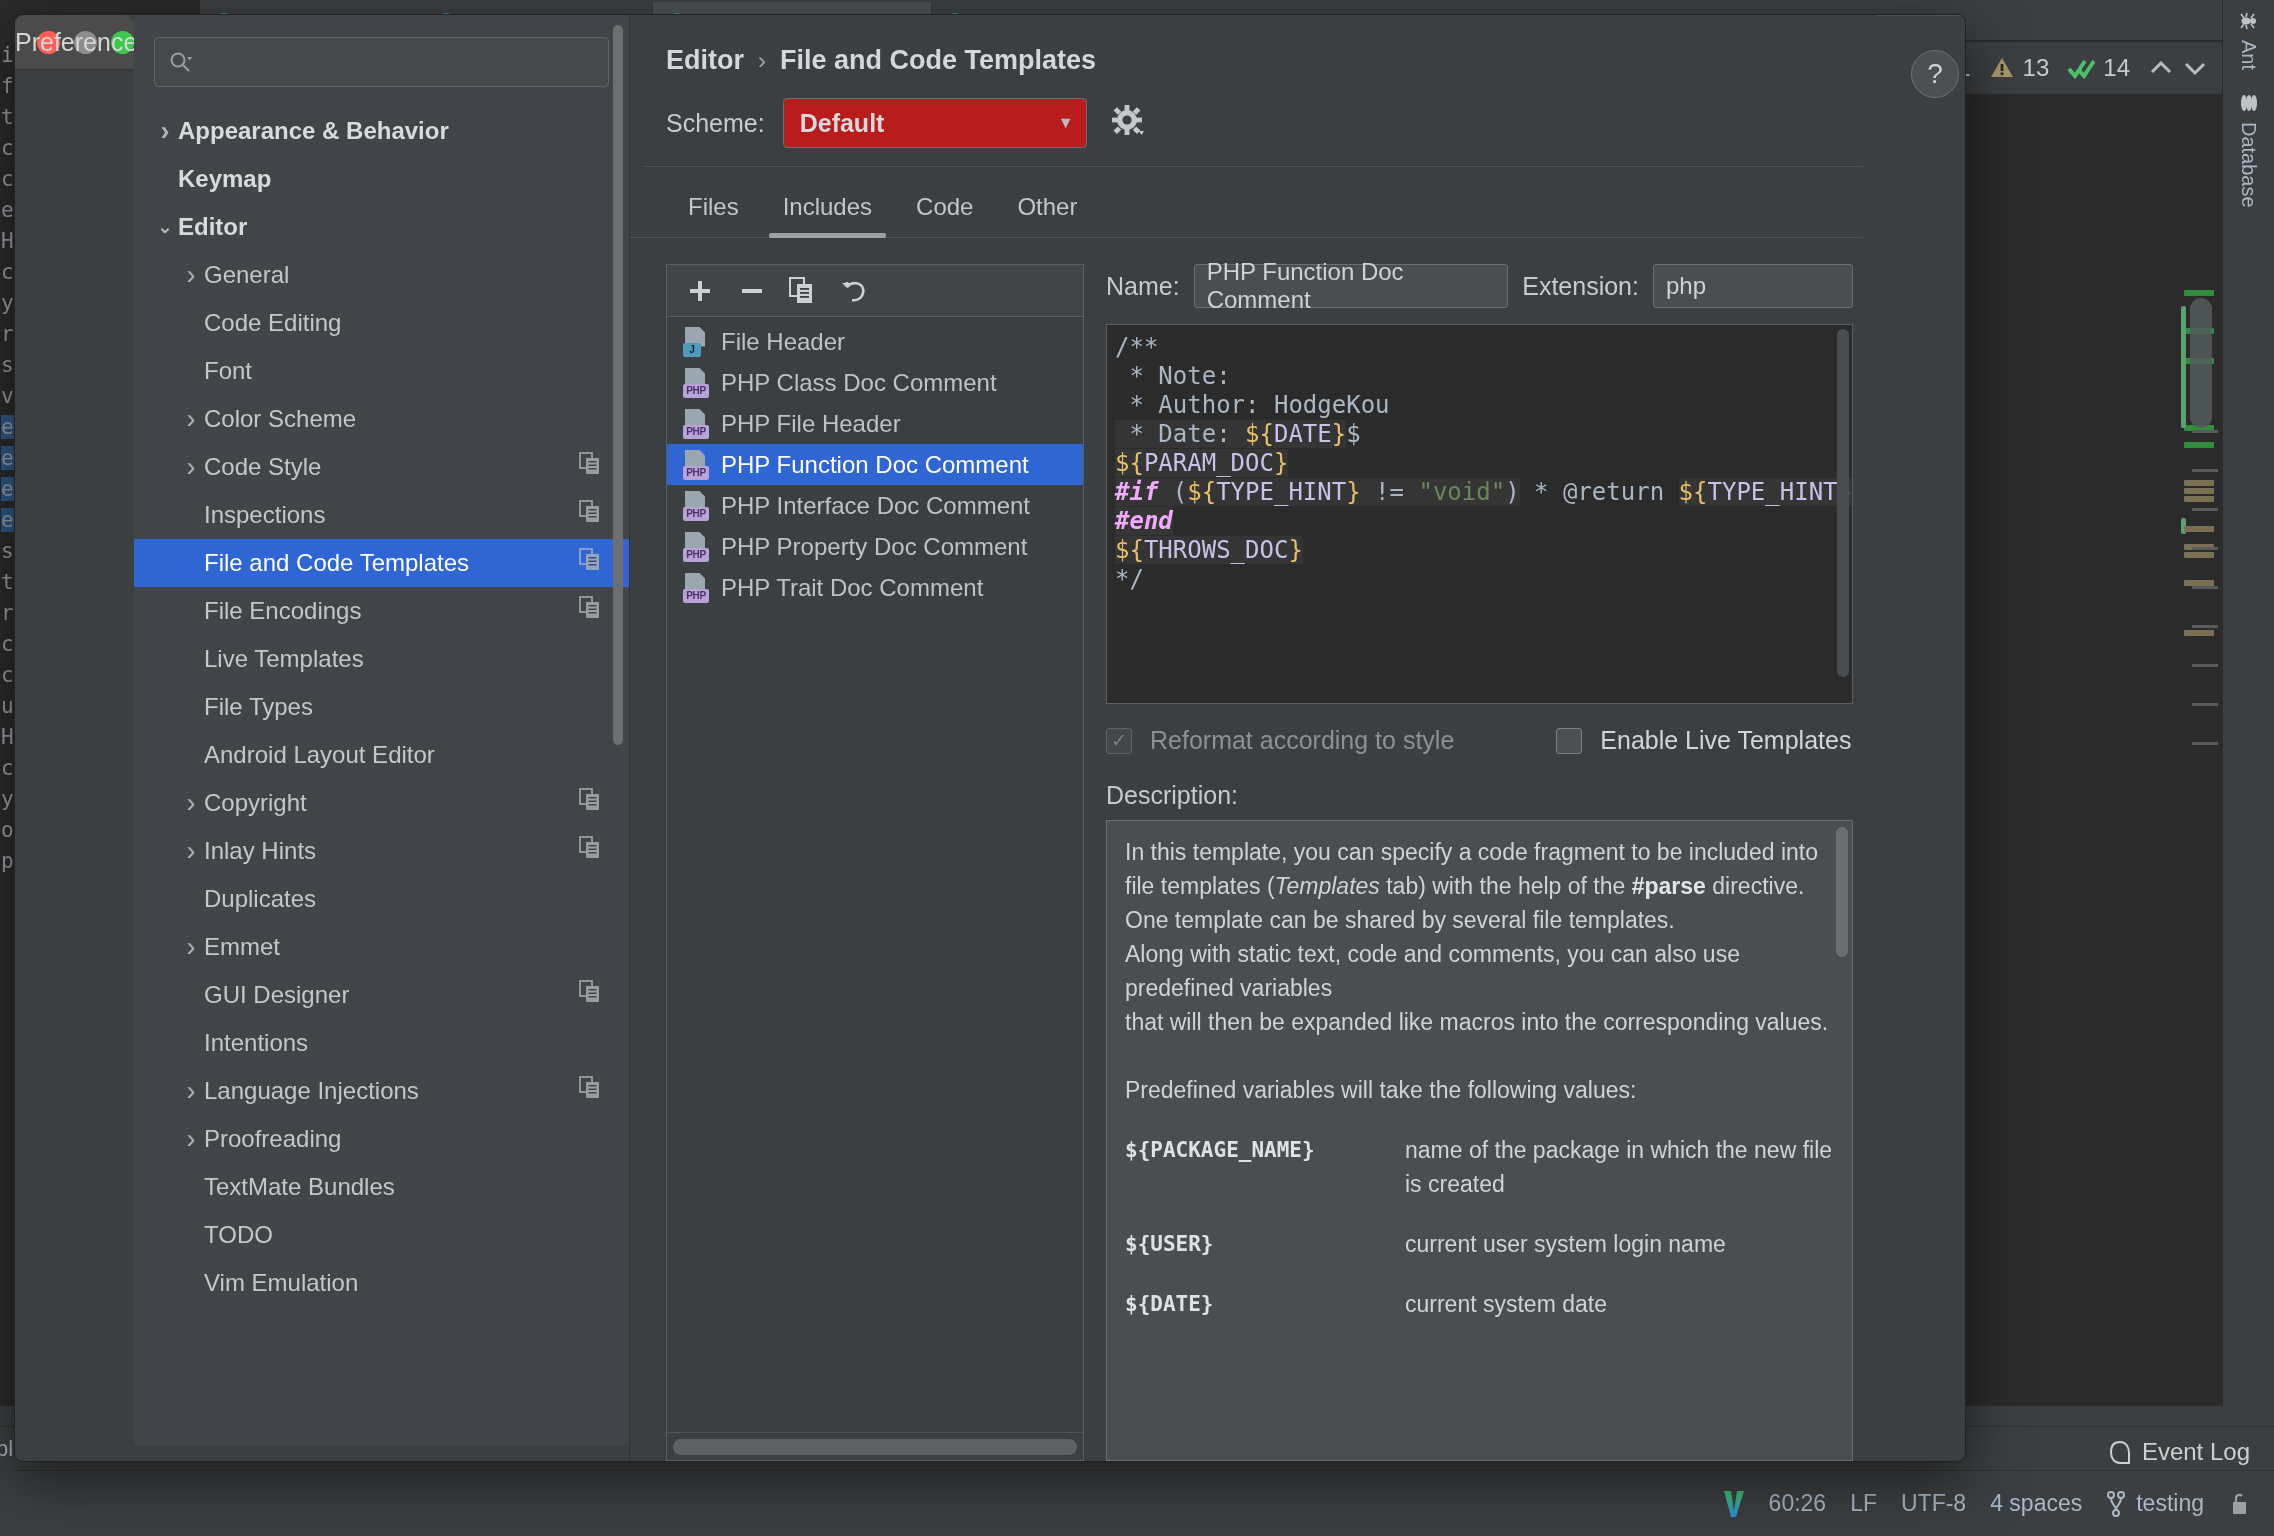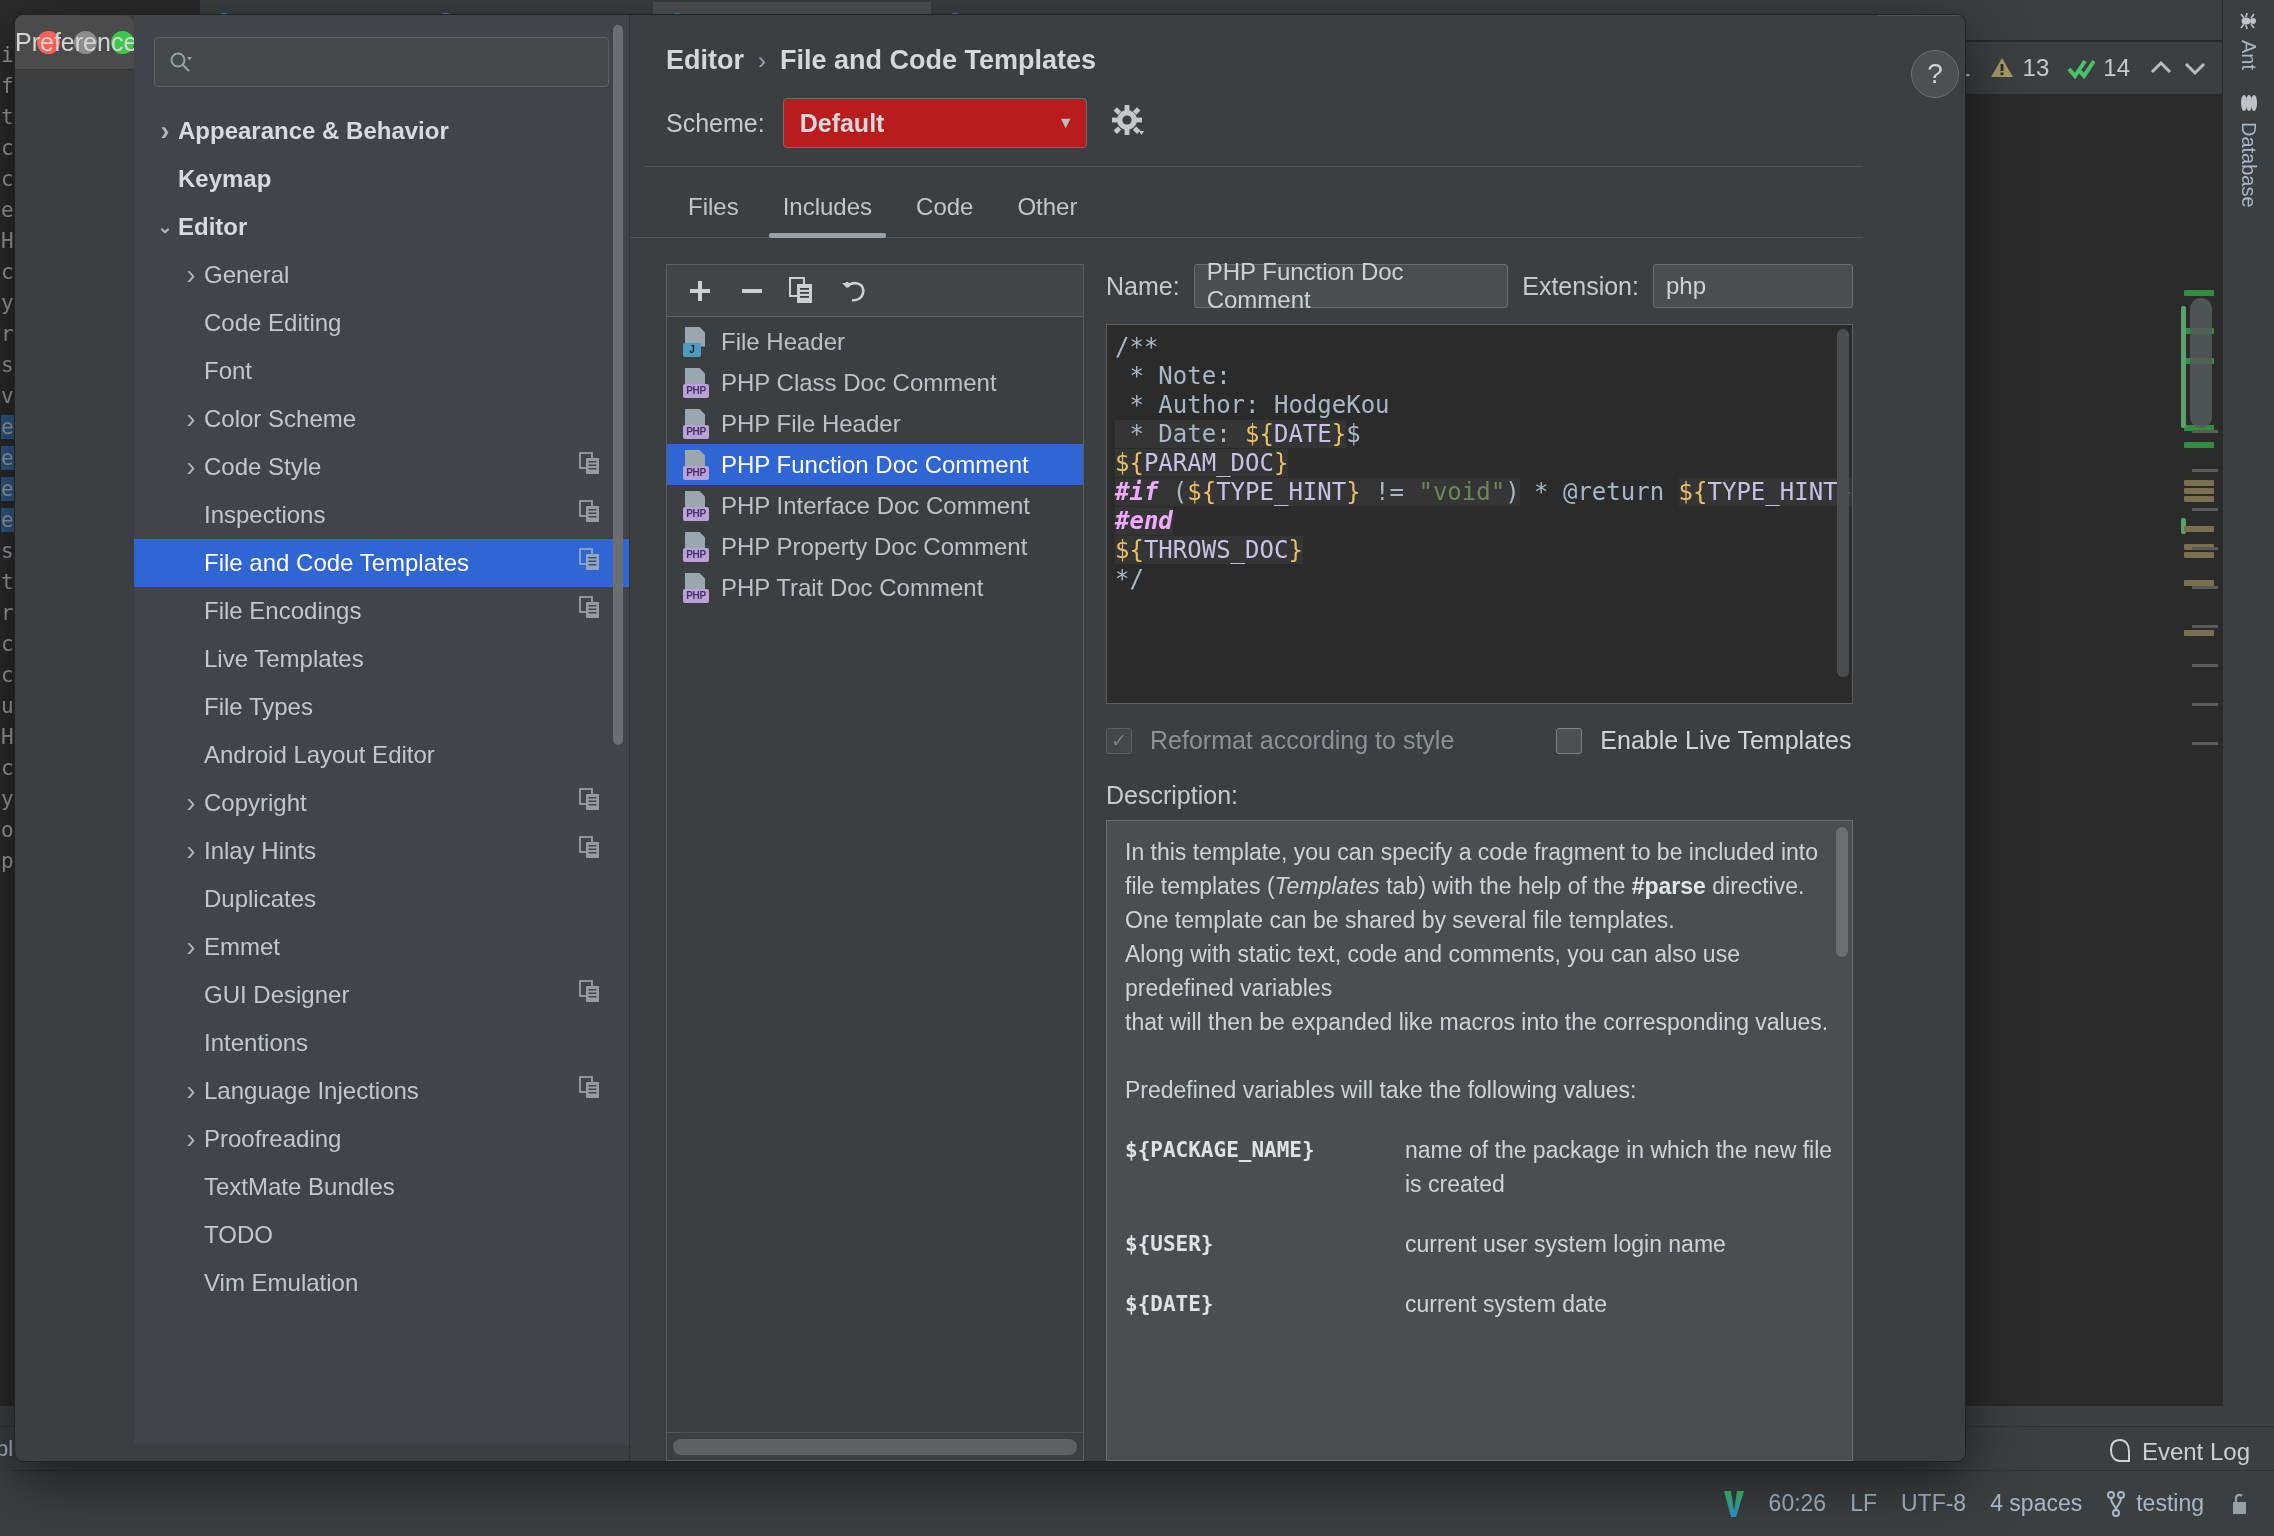--- a/index.html
+++ b/index.html
@@ -88,7 +88,7 @@
   }
   .event-log-row {
     position:absolute; right:24px; bottom:70px;
-    display:flex; align-items:flex-start; gap:10px;
+    display:flex; align-items:flex-end; gap:10px;
     color:#cfcfcf; font-size:24px;
   }
 

